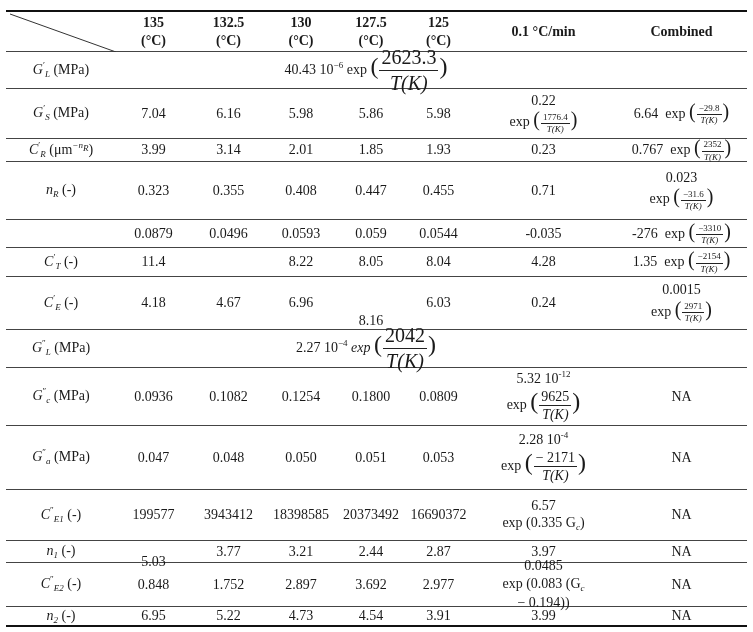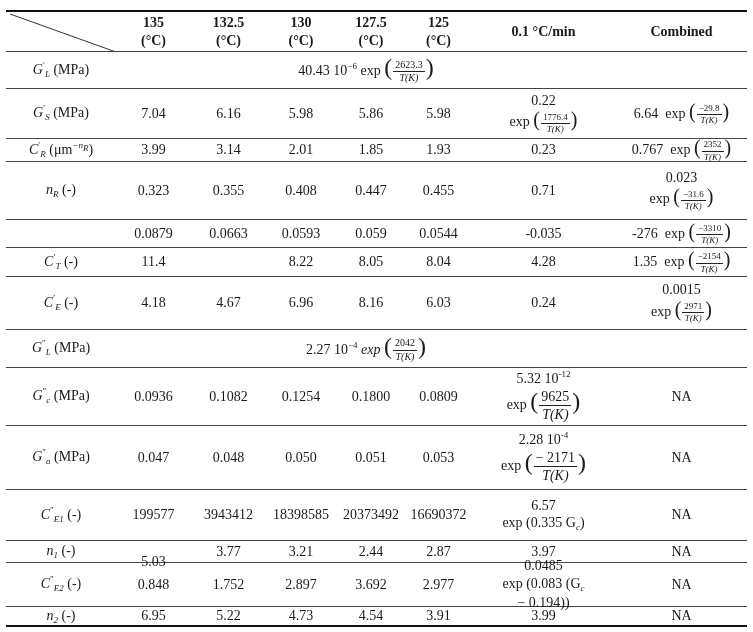--- a/index.html
+++ b/index.html
@@ -19,7 +19,7 @@
     .frac .num { border-bottom: 1px solid #222; padding: 0 2px; }
     .frac .den { padding: 0 2px; font-style: italic; }
     .frac.small { font-size: 9px; }
-    .frac.big { font-size: 10px; }
+    .frac.big { font-size: 20px; }
     .paren { font-size: 24px; font-weight: 200; line-height: 1; }
     .paren.sm { font-size: 20px; }
     .stack { display: flex; flex-direction: column; align-items: center; }

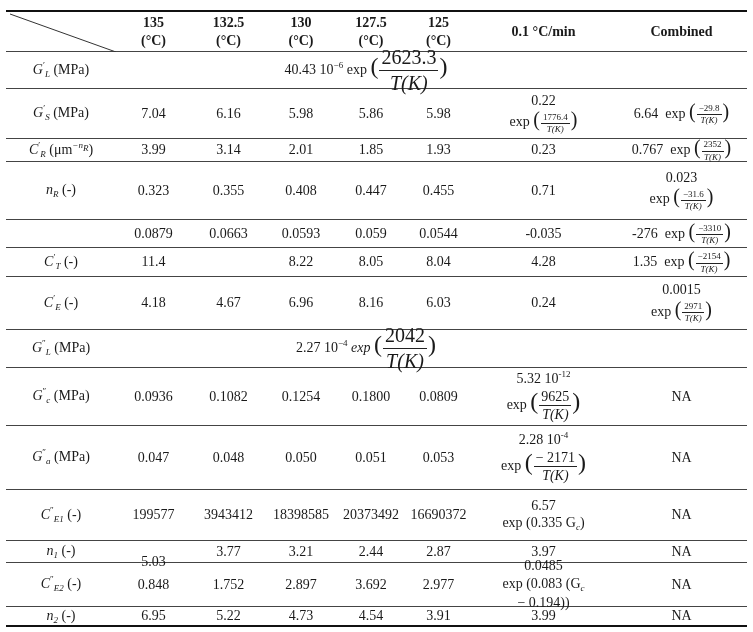--- a/index.html
+++ b/index.html
@@ -185,7 +185,7 @@
           <span>0.0879</span>
         </div>
         <div class="cell" style="left:185px;width:75px;">
-          <span>0.0663</span>
+          <span>0.0496</span>
         </div>
         <div class="cell" style="left:260px;width:70px;">
           <span>0.0593</span>

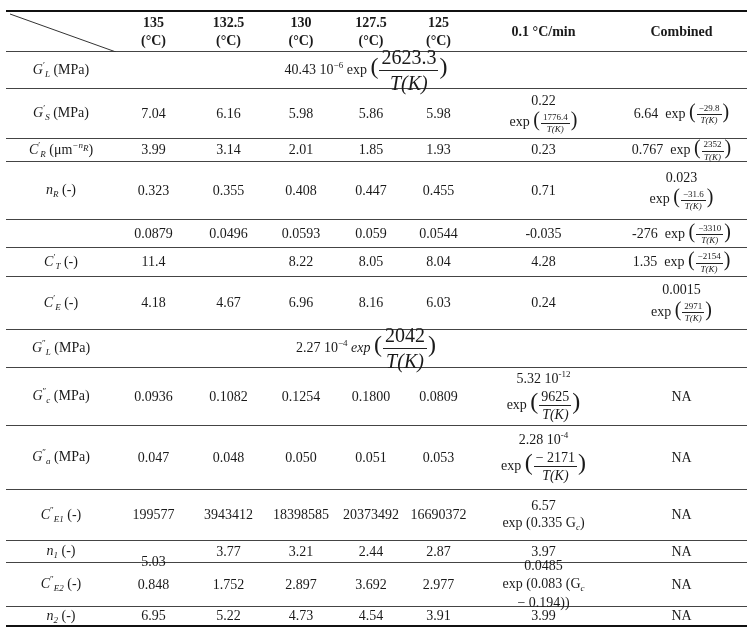--- a/index.html
+++ b/index.html
@@ -245,7 +245,7 @@
         <div class="cell" style="left:260px;width:70px;">
           <span>6.96</span>
         </div>
-        <div class="cell" style="left:330px;width:70px;">
+        <div class="cell" style="left:330px;width:70px;align-items:flex-end;">
           <span>8.16</span>
         </div>
         <div class="cell" style="left:400px;width:65px;">

